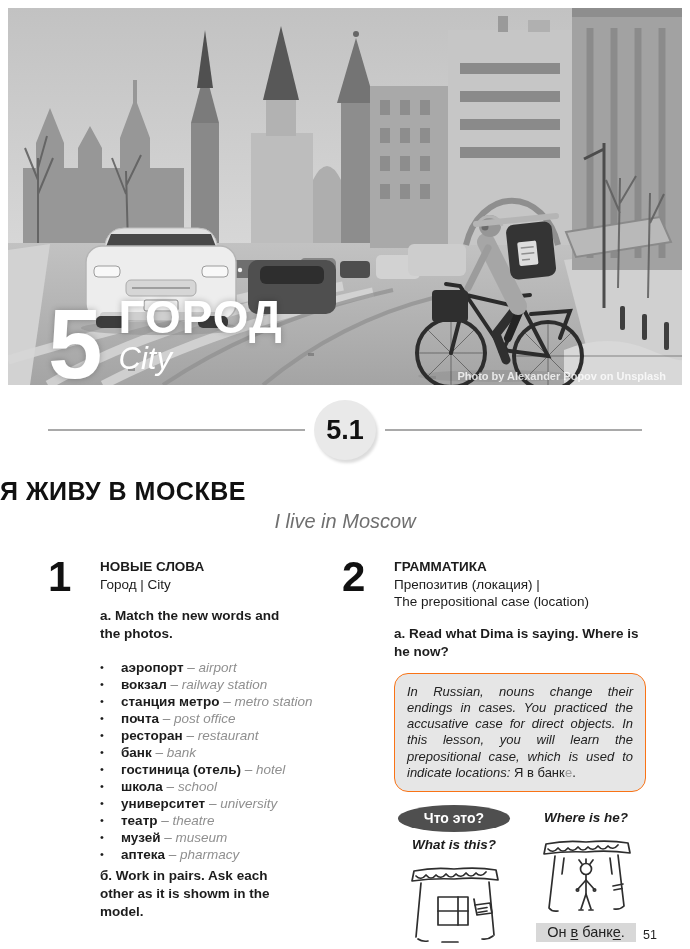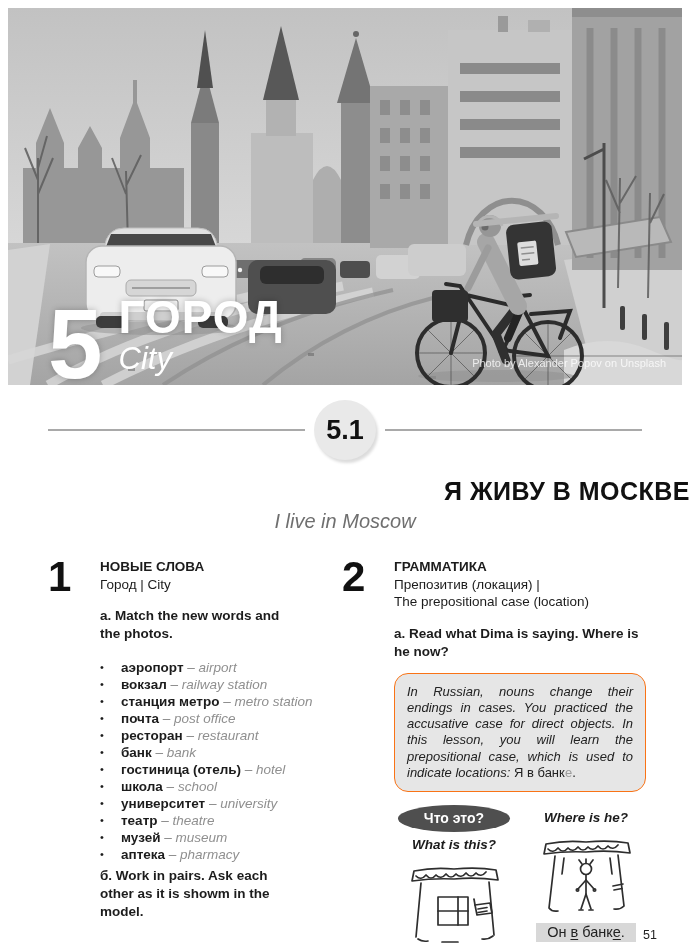--- a/index.html
+++ b/index.html
@@ -16,7 +16,7 @@
   .chapter-titles { padding-bottom:5px; }
   .chapter-title-ru { font-size:46px; font-weight:bold; line-height:1; letter-spacing:1px; text-shadow:0 0 6px rgba(0,0,0,.25); }
   .chapter-title-en { font-size:31px; font-style:italic; line-height:1.1; margin-top:2px; }
-  .photo-credit { position:absolute; right:16px; bottom:16px; font-size:11px; color:rgba(255,255,255,.78); }
+  .photo-credit { position:absolute; right:16px; bottom:3px; font-size:11px; color:rgba(255,255,255,.78);font-weight:bold; }
 
   
   .divider { display:flex; align-items:center; margin:15px 48px 0 48px; }

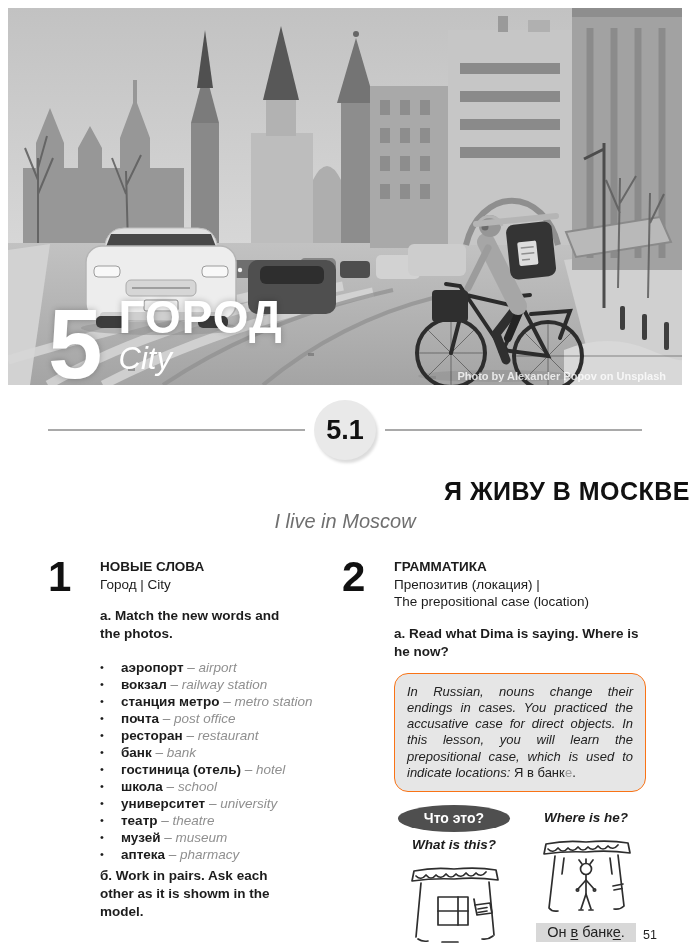--- a/index.html
+++ b/index.html
@@ -27,7 +27,7 @@
     font-size:27px; font-weight:bold; color:#111; margin:0 9px;
     box-shadow:2px 3px 3px rgba(0,0,0,.14);
   }
-  .section-title { text-align:right; font-size:25px; font-weight:bold; letter-spacing:.5px; margin-top:17px; color:#111; }
+  .section-title { text-align:left; font-size:25px; font-weight:bold; letter-spacing:.5px; margin-top:17px; color:#111; }
   .section-sub { text-align:center; font-size:20px; font-style:italic; color:#6f6f6f; margin-top:4px; }
 
   

